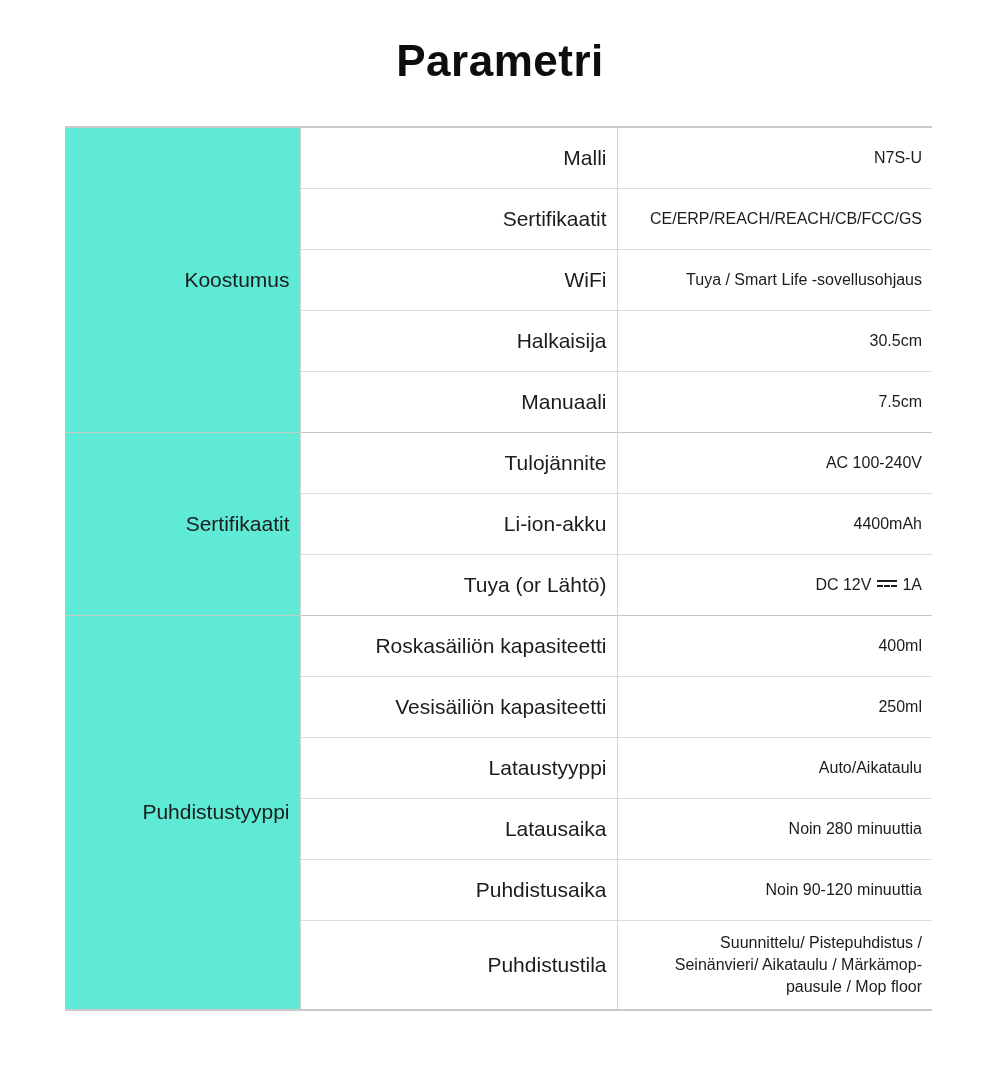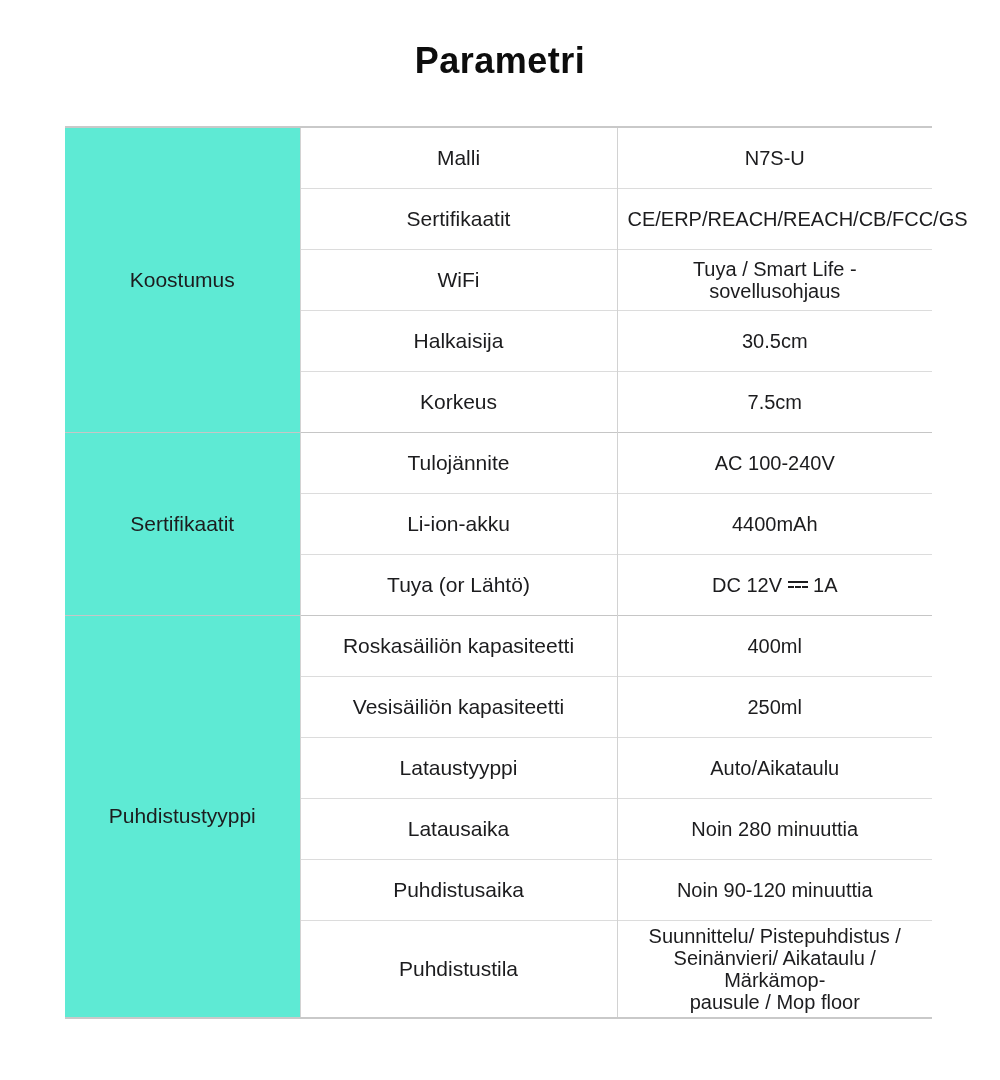--- a/index.html
+++ b/index.html
@@ -24,7 +24,7 @@
     height: 46px;
     line-height: 46px;
     text-align: center;
-    font-size: 36px;
+    font-size: 44px;
     font-weight: bold;
     letter-spacing: 0.5px;
     color: #0d0d0d;

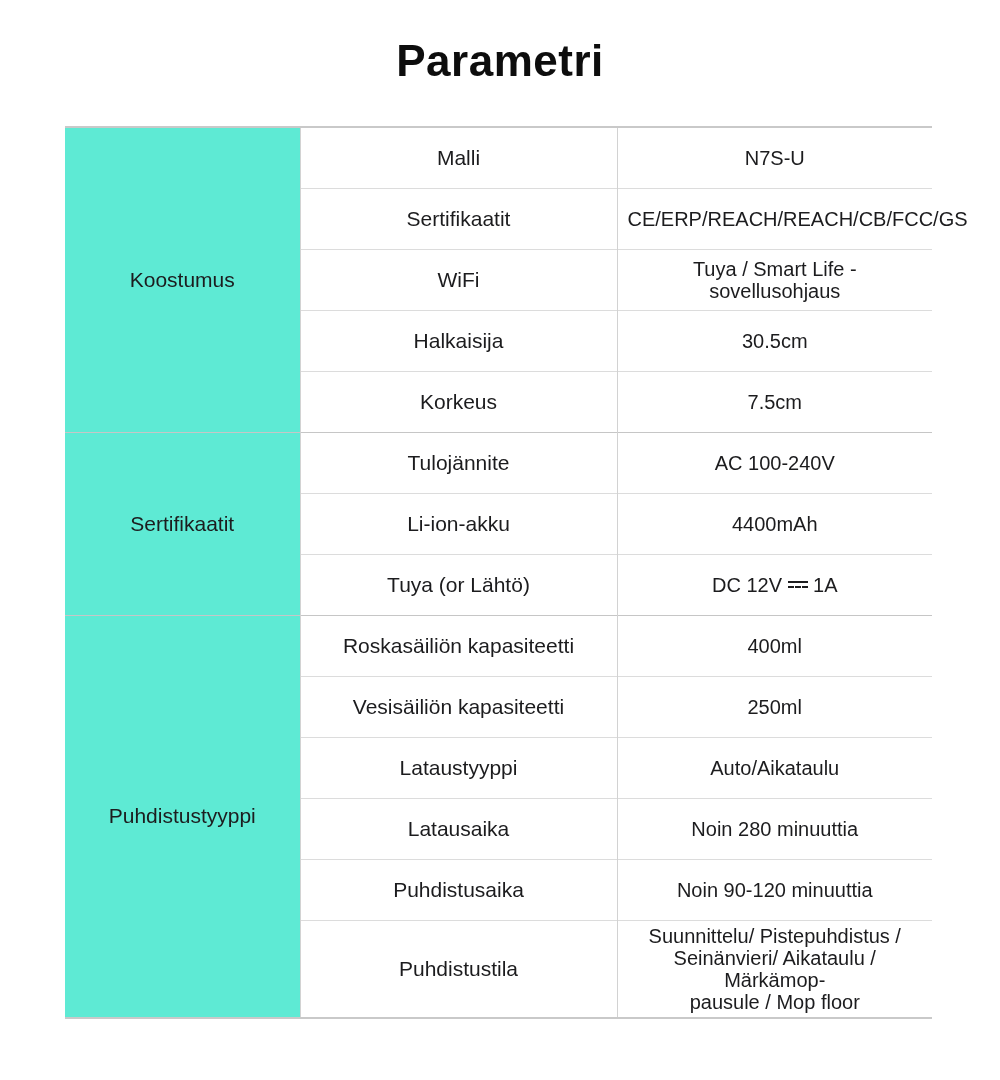--- a/index.html
+++ b/index.html
@@ -42,7 +42,7 @@
   col.c-value { width: 315px; }
   td {
     padding: 4px 10px;
-    text-align: center;
+    text-align: right;
     vertical-align: middle;
     margin-left: 24px;
   }

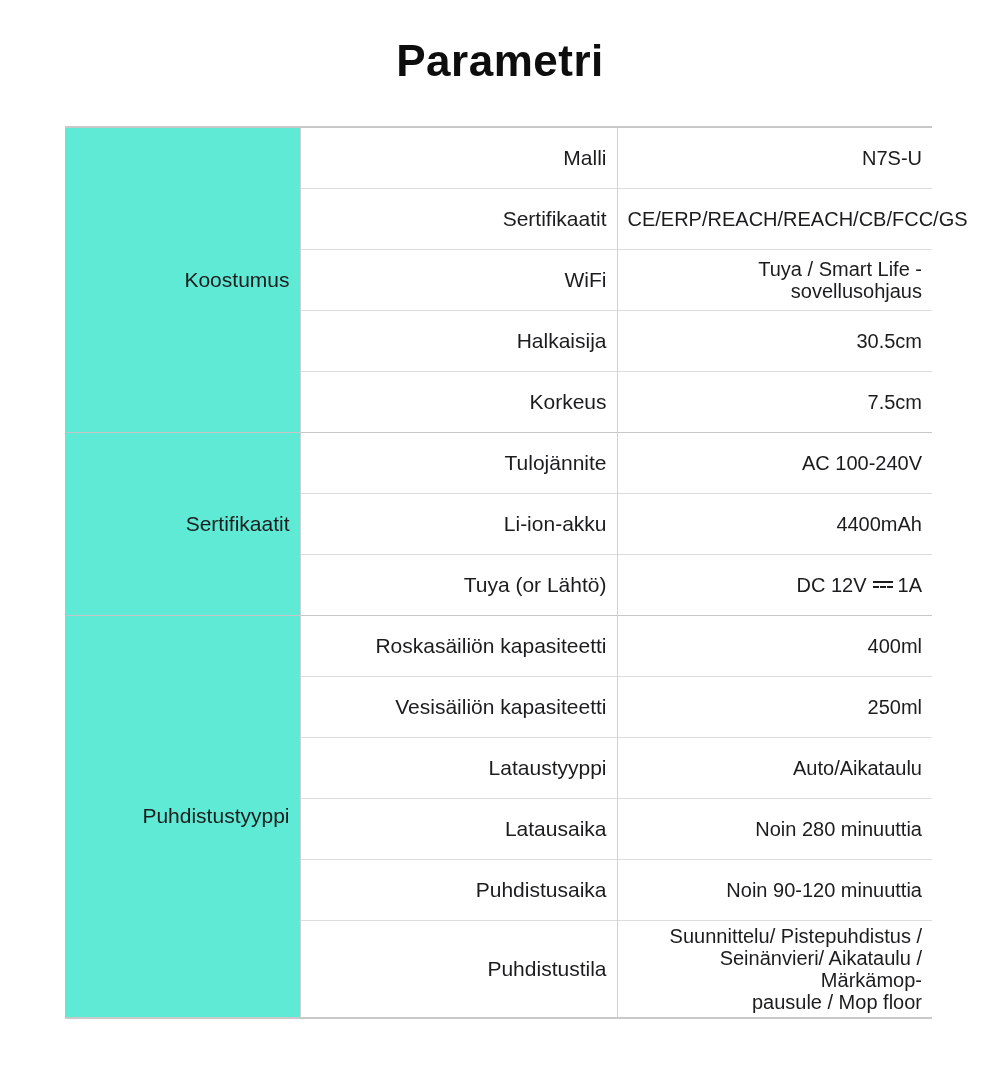--- a/index.html
+++ b/index.html
@@ -59,7 +59,7 @@
     border-top: 1px solid #dcdcdc;
   }
   td.value {
-    font-size: 20px;
+    font-size: 16px;
     line-height: 22px;
     border-top: 1px solid #dcdcdc;
     white-space: pre-line;

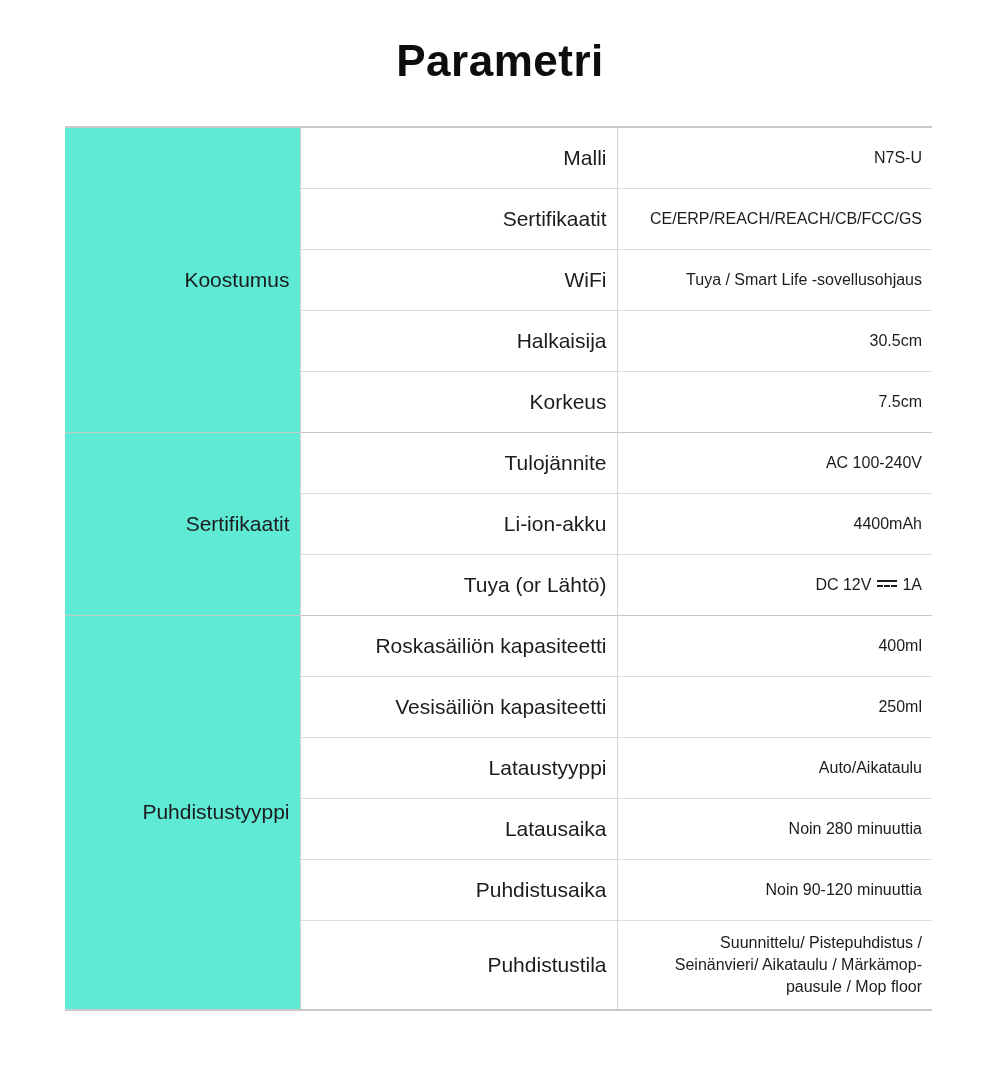--- a/index.html
+++ b/index.html
@@ -113,7 +113,7 @@
         <td class="value">30.5cm</td>
       </tr>
       <tr class="row">
-        <td class="label">Korkeus</td>
+        <td class="label">Manuaali</td>
         <td class="value">7.5cm</td>
       </tr>
 

